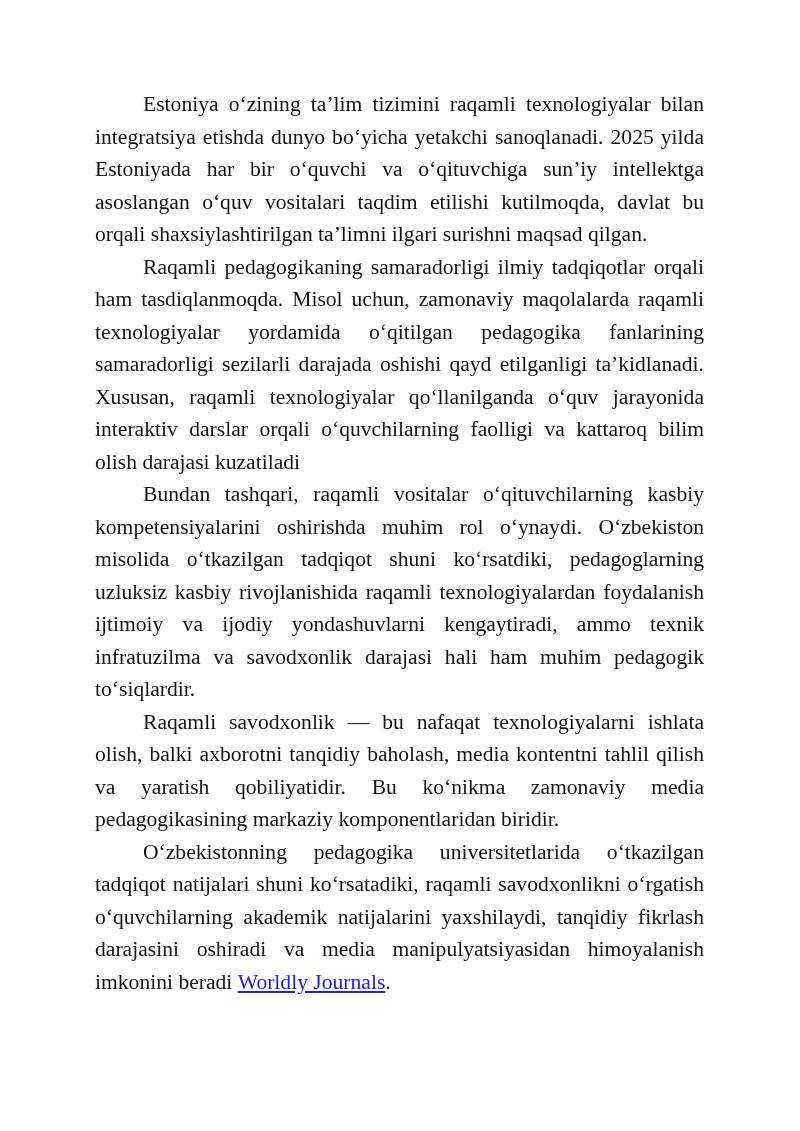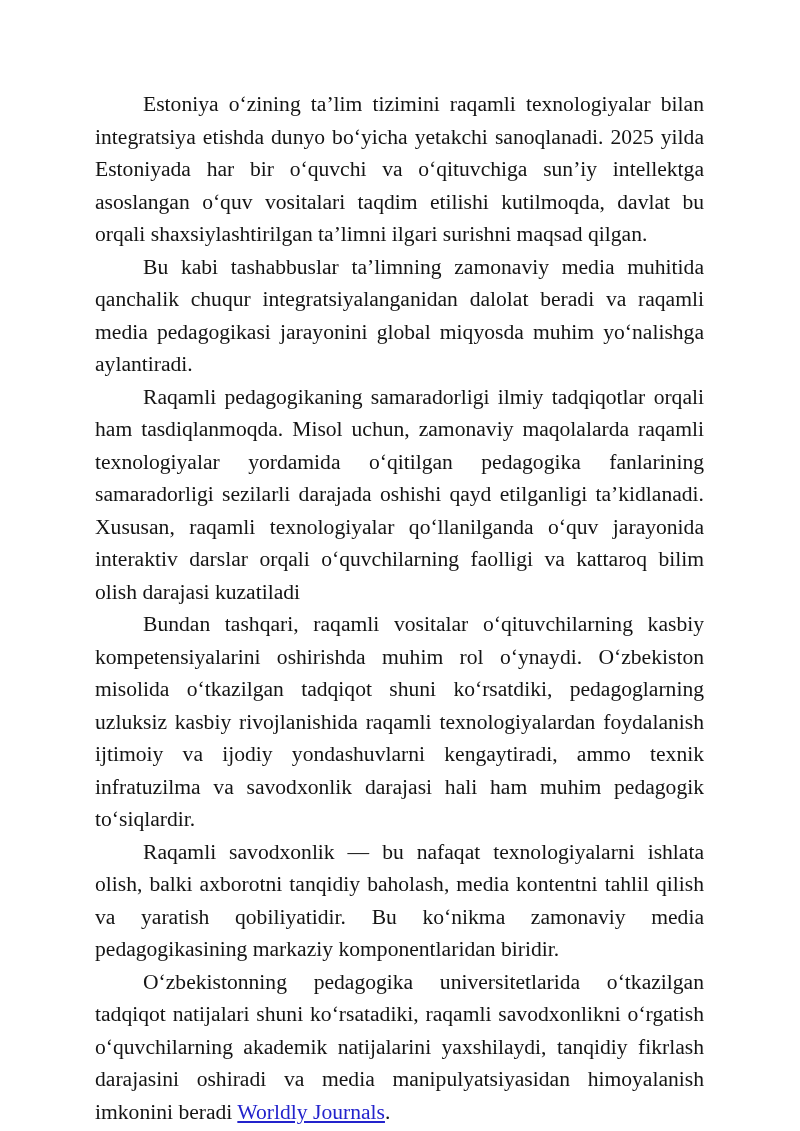--- a/index.html
+++ b/index.html
@@ -50,7 +50,6 @@
 <div class="page">
   <div class="doc-body">
       <p class="para"><span class="run">Estoniya o‘zining ta’lim tizimini raqamli texnologiyalar bilan integratsiya etishda dunyo bo‘yicha yetakchi sanoqlanadi. 2025 yilda Estoniyada har bir o‘quvchi va o‘qituvchiga sun’iy intellektga asoslangan o‘quv vositalari taqdim etilishi kutilmoqda, davlat bu orqali shaxsiylashtirilgan ta’limni ilgari surishni maqsad qilgan.</span></p>
-      <p class="para"><span class="run">Bu kabi tashabbuslar ta’limning zamonaviy media muhitida qanchalik chuqur integratsiyalanganidan dalolat beradi va raqamli media pedagogikasi jarayonini global miqyosda muhim yo‘nalishga aylantiradi.</span></p>
       <p class="para"><span class="run">Raqamli pedagogikaning samaradorligi ilmiy tadqiqotlar orqali ham tasdiqlanmoqda. Misol uchun, zamonaviy maqolalarda raqamli texnologiyalar yordamida o‘qitilgan pedagogika fanlarining samaradorligi sezilarli darajada oshishi qayd etilganligi ta’kidlanadi. Xususan, raqamli texnologiyalar qo‘llanilganda o‘quv jarayonida interaktiv darslar orqali o‘quvchilarning faolligi va kattaroq bilim olish darajasi kuzatiladi</span></p>
       <p class="para"><span class="run">Bundan tashqari, raqamli vositalar o‘qituvchilarning kasbiy kompetensiyalarini oshirishda muhim rol o‘ynaydi. O‘zbekiston misolida o‘tkazilgan tadqiqot shuni ko‘rsatdiki, pedagoglarning uzluksiz kasbiy rivojlanishida raqamli texnologiyalardan foydalanish </span><span class="run bold">ijtimoiy va ijodiy yondashuvlarni</span><span class="run"> kengaytiradi, ammo texnik infratuzilma va savodxonlik darajasi hali ham muhim pedagogik to‘siqlardir.</span></p>
       <p class="para"><span class="run">Raqamli savodxonlik — bu nafaqat texnologiyalarni ishlata olish, balki </span><span class="run bold">axborotni tanqidiy baholash, media kontentni tahlil qilish va yaratish qobiliyati</span><span class="run">dir. Bu ko‘nikma zamonaviy media pedagogikasining markaziy komponentlaridan biridir.</span></p>

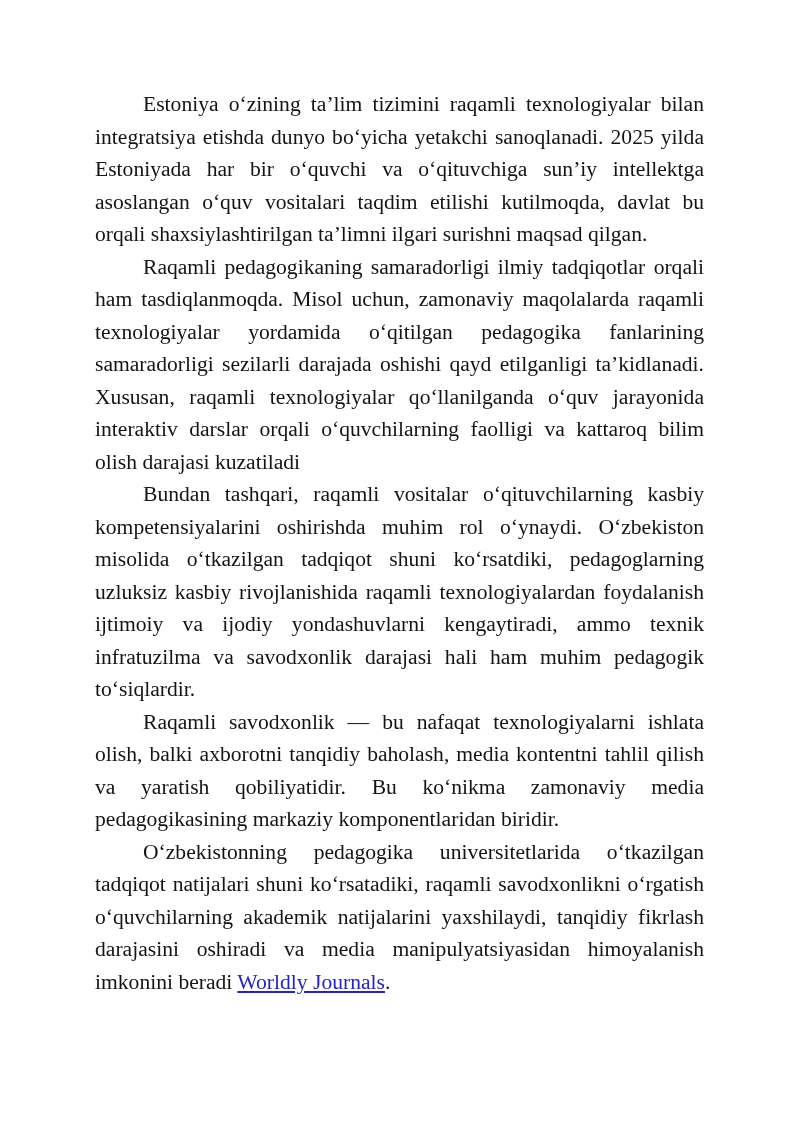--- a/index.html
+++ b/index.html
@@ -42,6 +42,7 @@
     color: var(--link-color);
     text-decoration: underline;
     cursor: pointer;
+    font-family: Liberation Serif, serif;
   }
 </style>
 </head>

